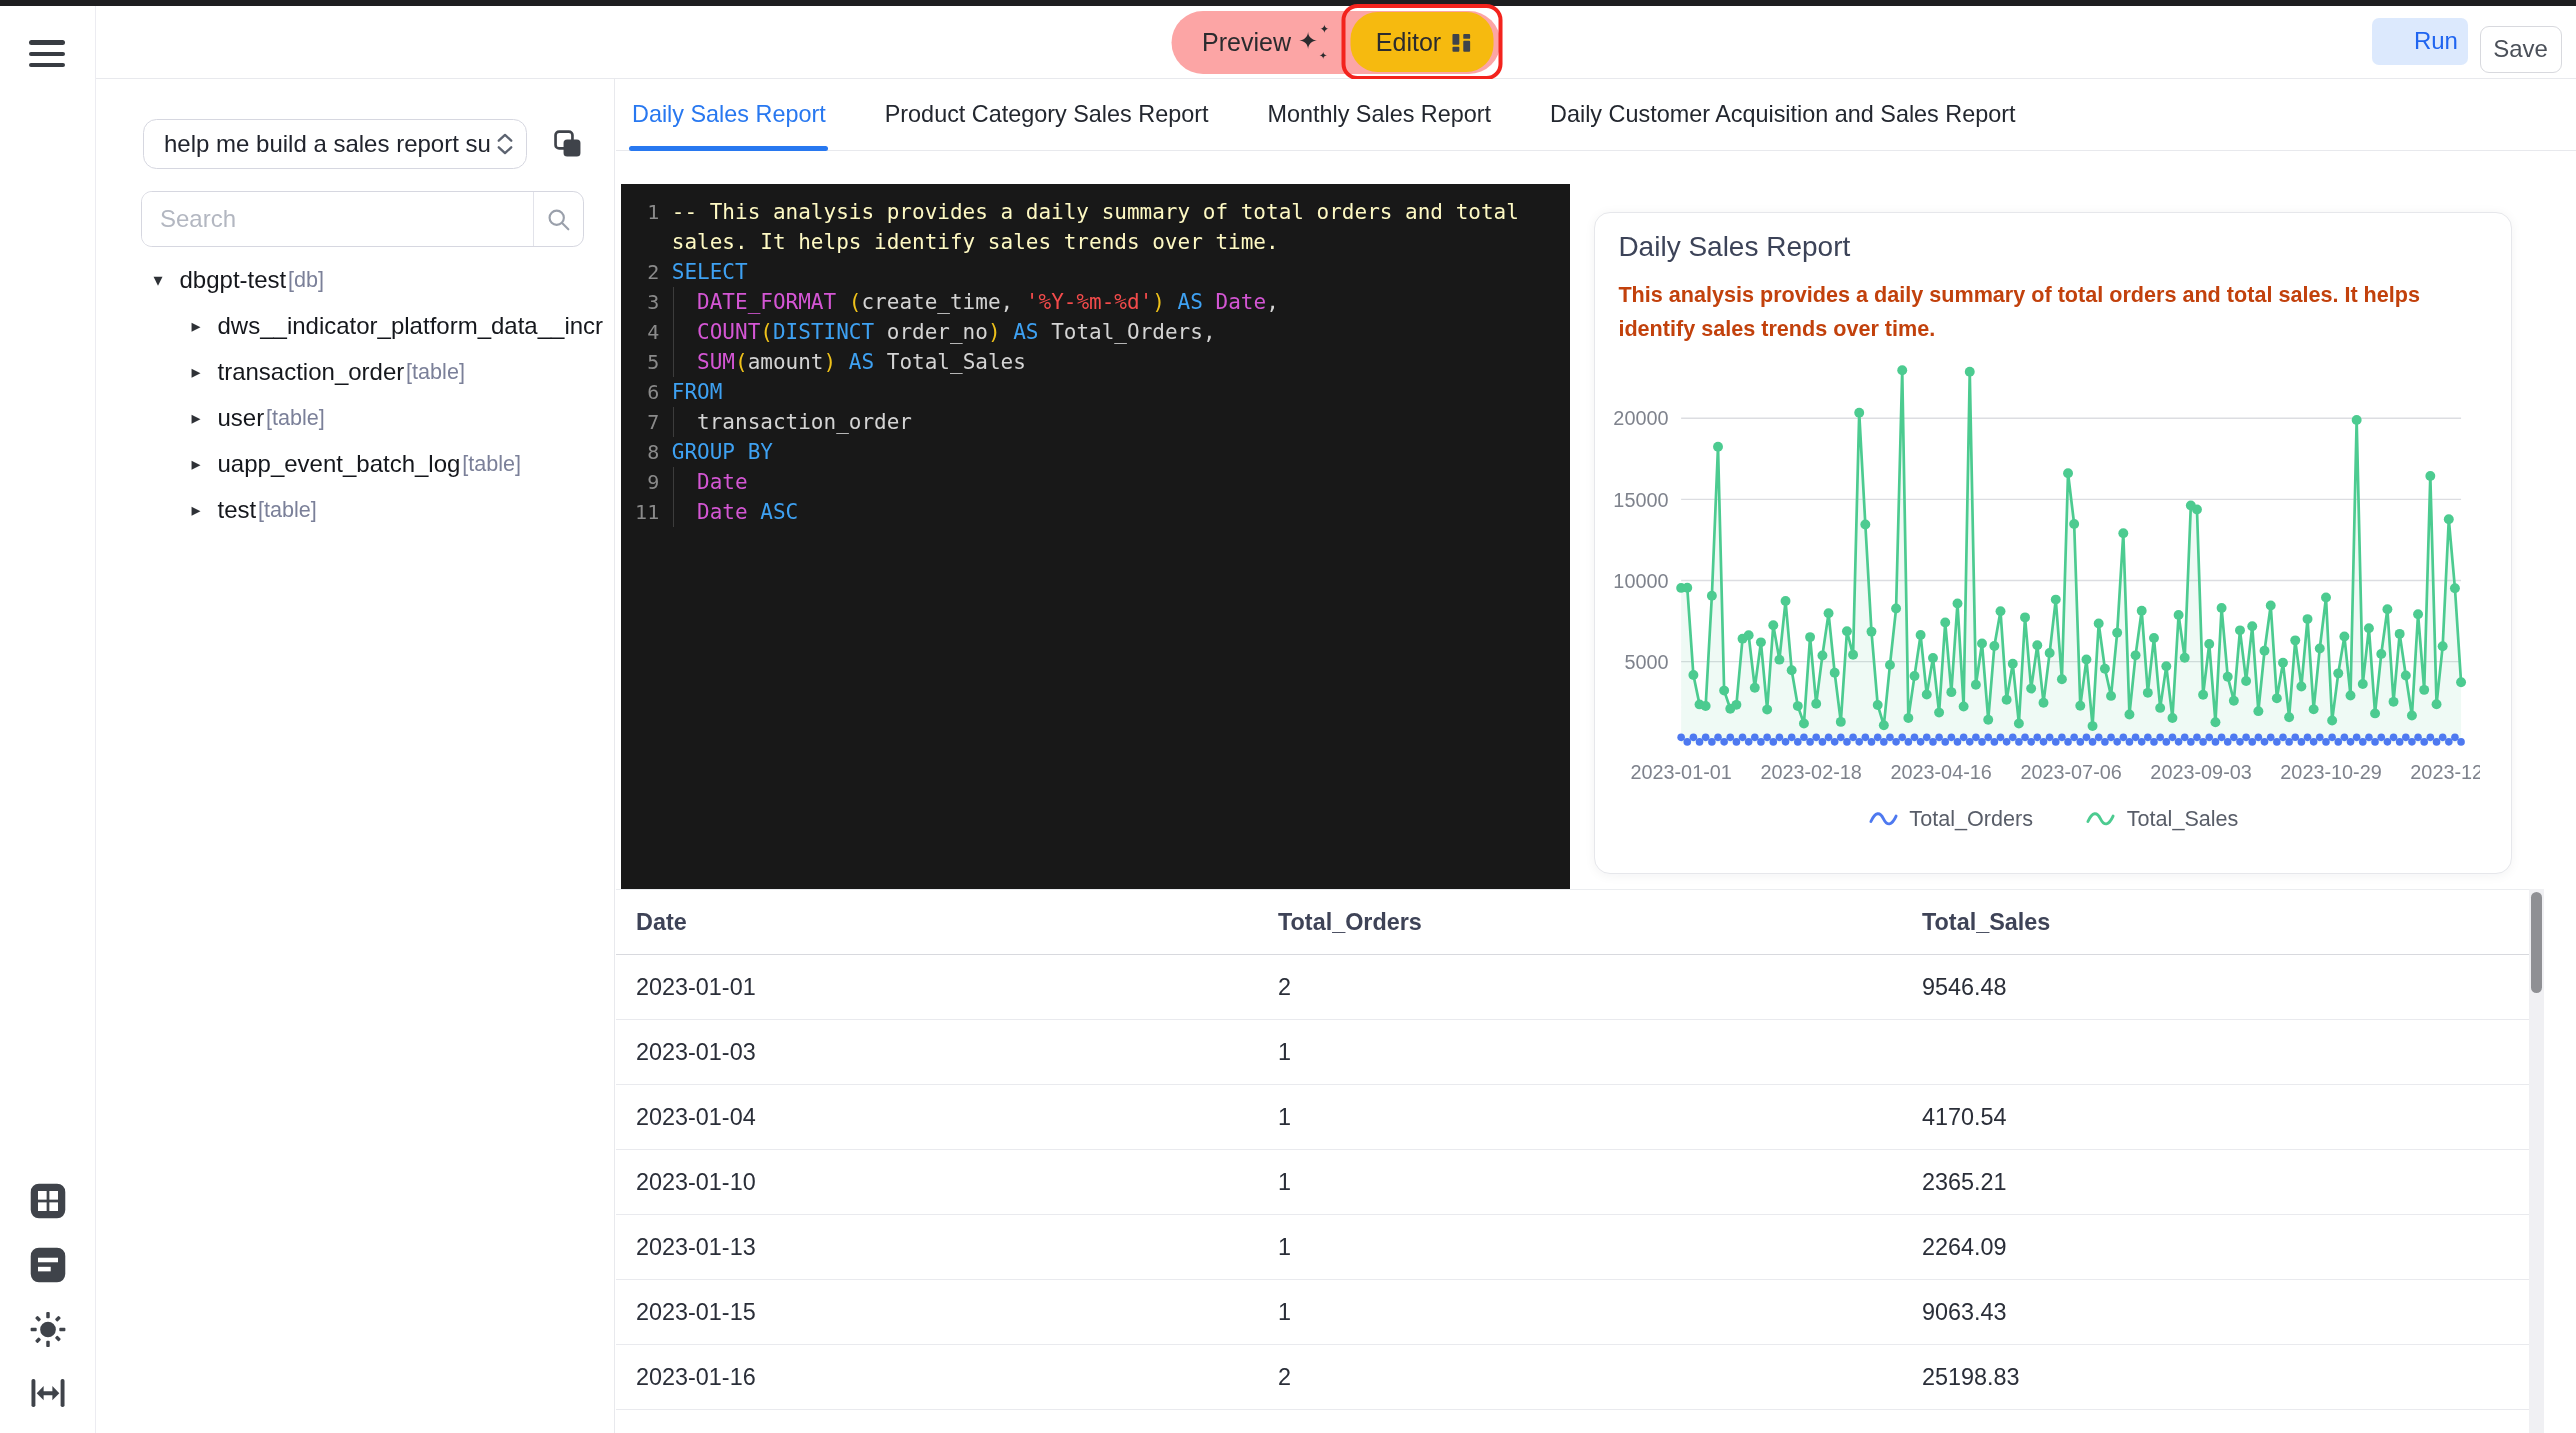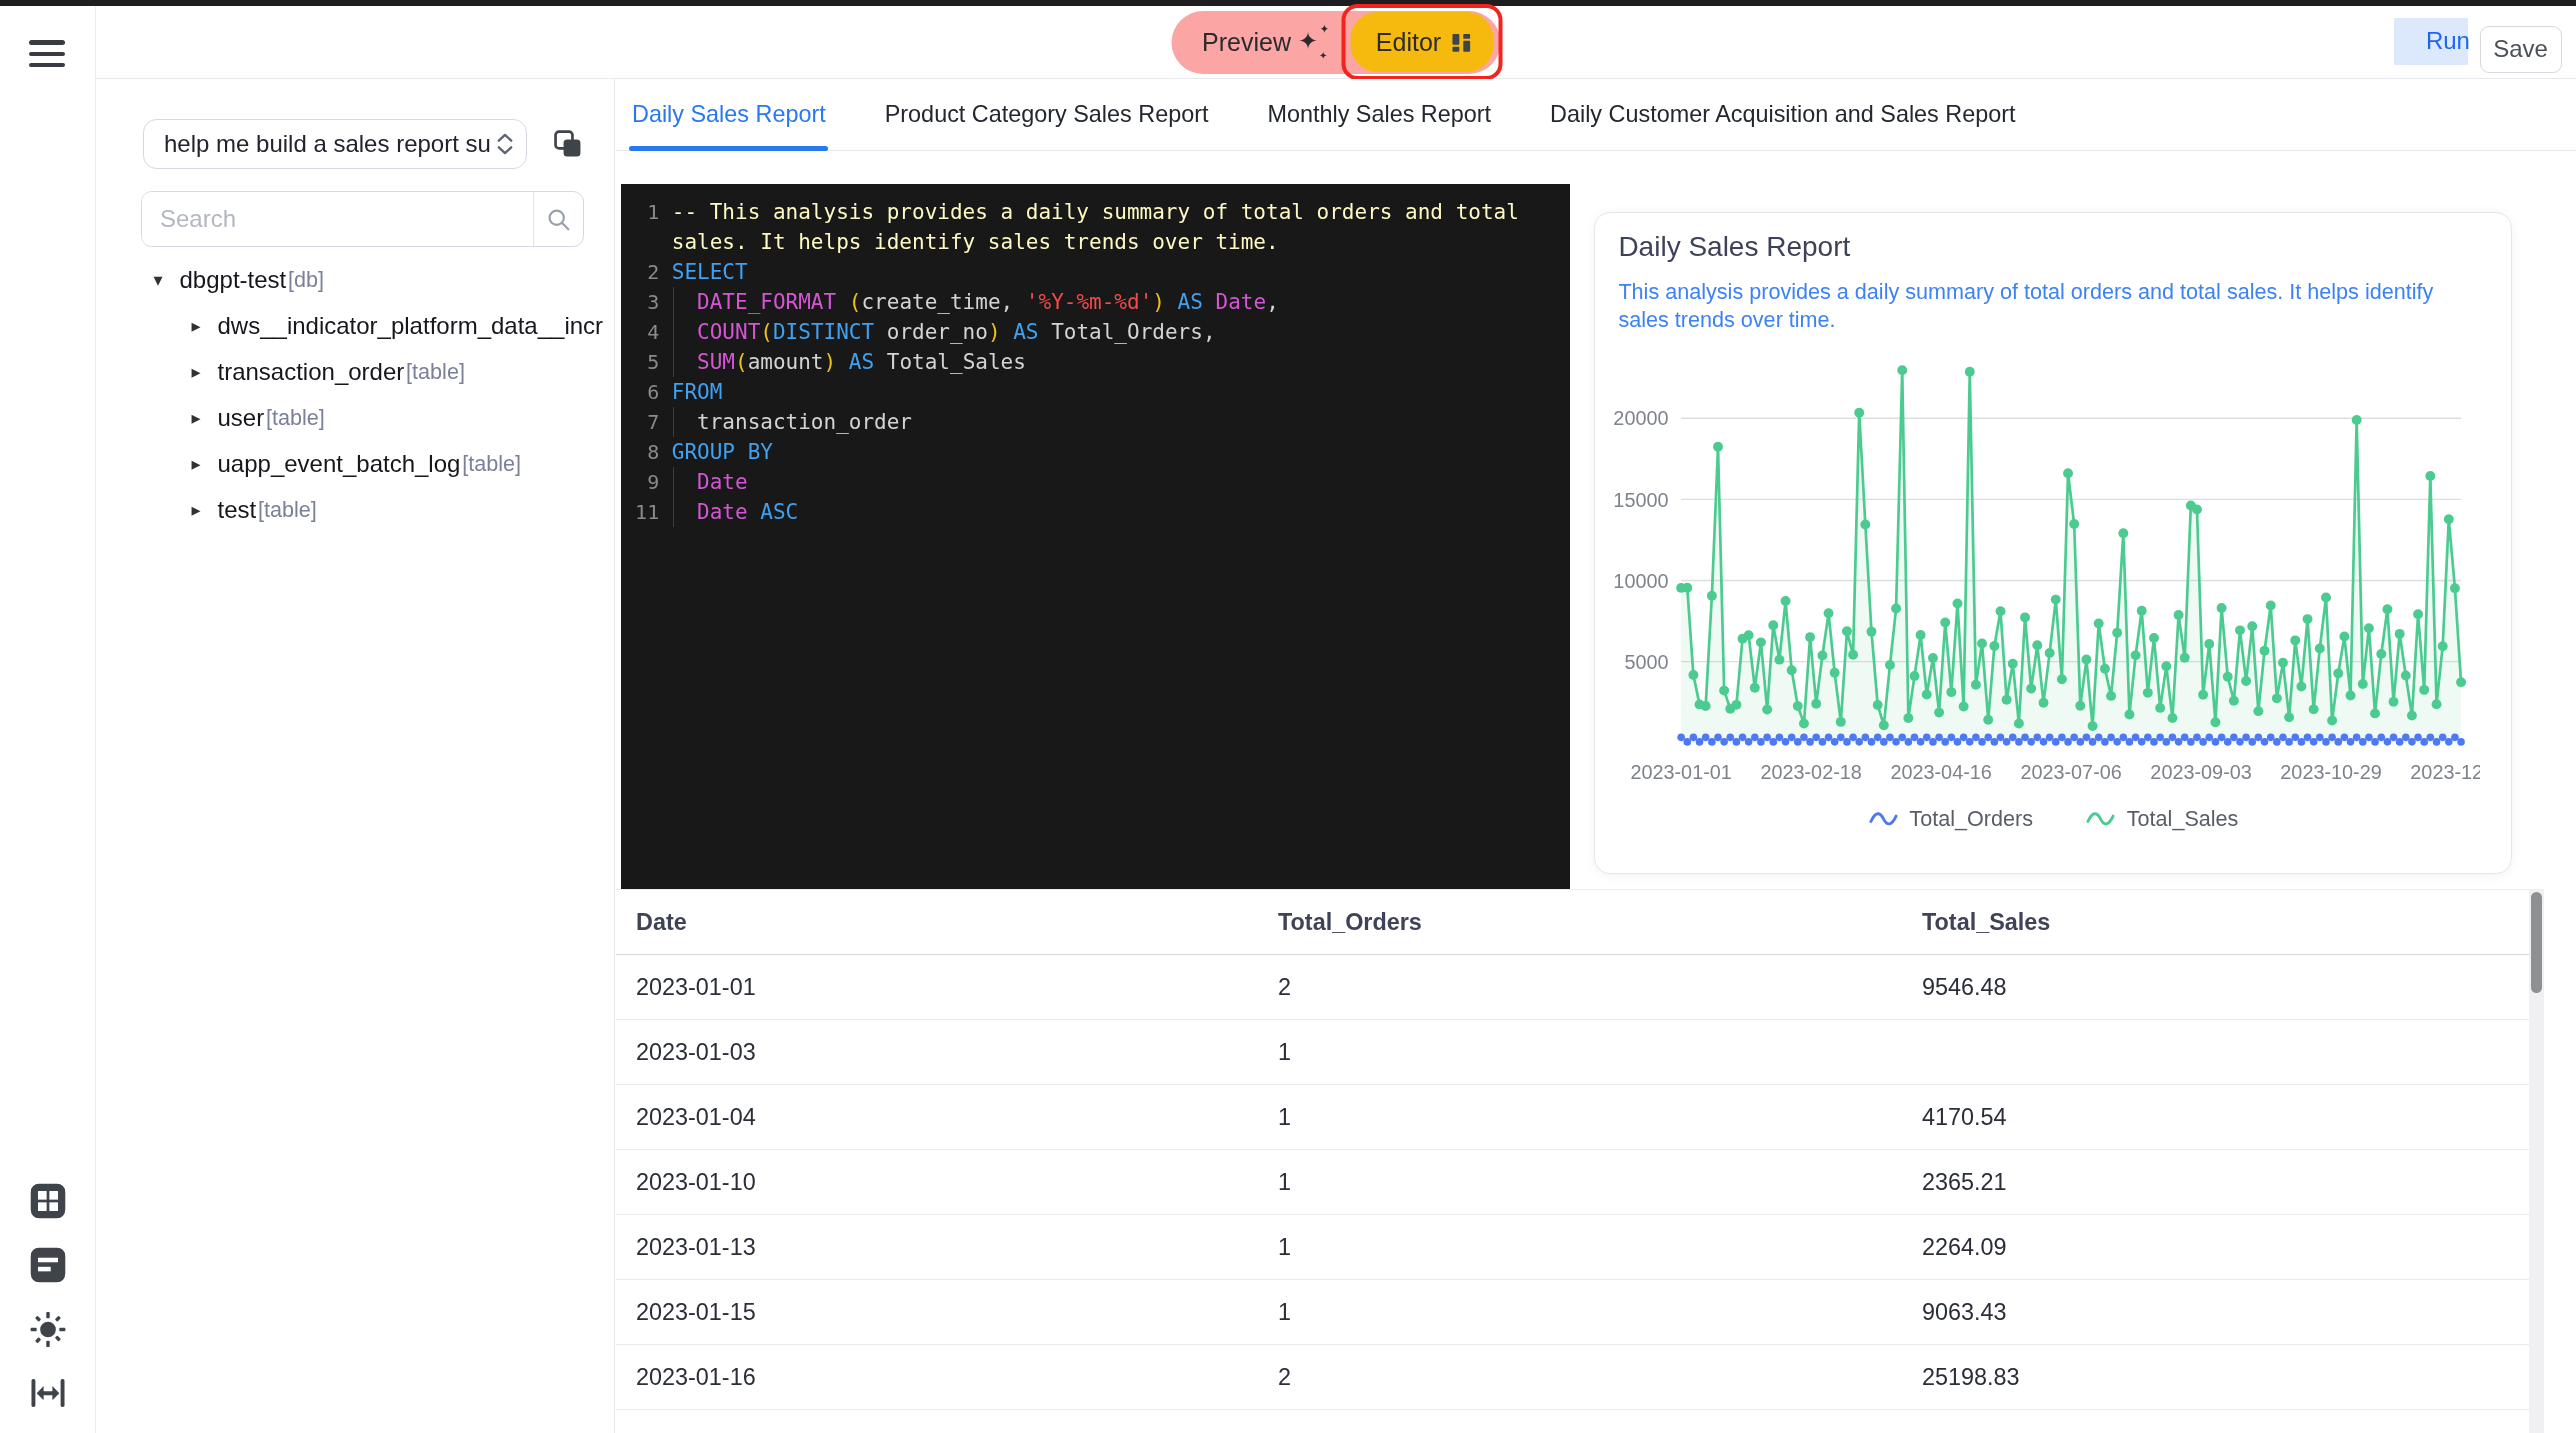--- a/index.html
+++ b/index.html
@@ -28,7 +28,7 @@
   .seg-editor { position:relative; display:flex; align-items:center; gap:9px; height:60px; padding:0 21.6px 0 25px; background:#f6ba0f; border-radius:27px; font-size:25px; color:#2b2b2e; font-weight:500; cursor:pointer; }
   .red-box { position:absolute; left:-9px; top:-8px; right:-9px; bottom:-8px; border:4.5px solid #f3231d; border-radius:16px; pointer-events:none; }
   .header-actions { position:absolute; right:14.4px; top:11.7px; display:flex; gap:11.7px; }
-  .btn-run { width:74px; height:47px; border:none; background:#dce9fd; color:#2065f0; font-size:24px; font-weight:500; border-radius:1px; font-family:inherit; cursor:pointer;padding-left:32px; }
+  .btn-run { width:96px; height:47px; border:none; background:#dce9fd; color:#2065f0; font-size:24px; font-weight:500; border-radius:7px; font-family:inherit; cursor:pointer;padding-left:32px; }
   .btn-save { width:82px; height:47px; background:#fff; border:1.4px solid #d8d9de; color:#4b5059; font-size:24px; font-weight:500; border-radius:9px; font-family:inherit; cursor:pointer;margin-top:8px; }
 
   

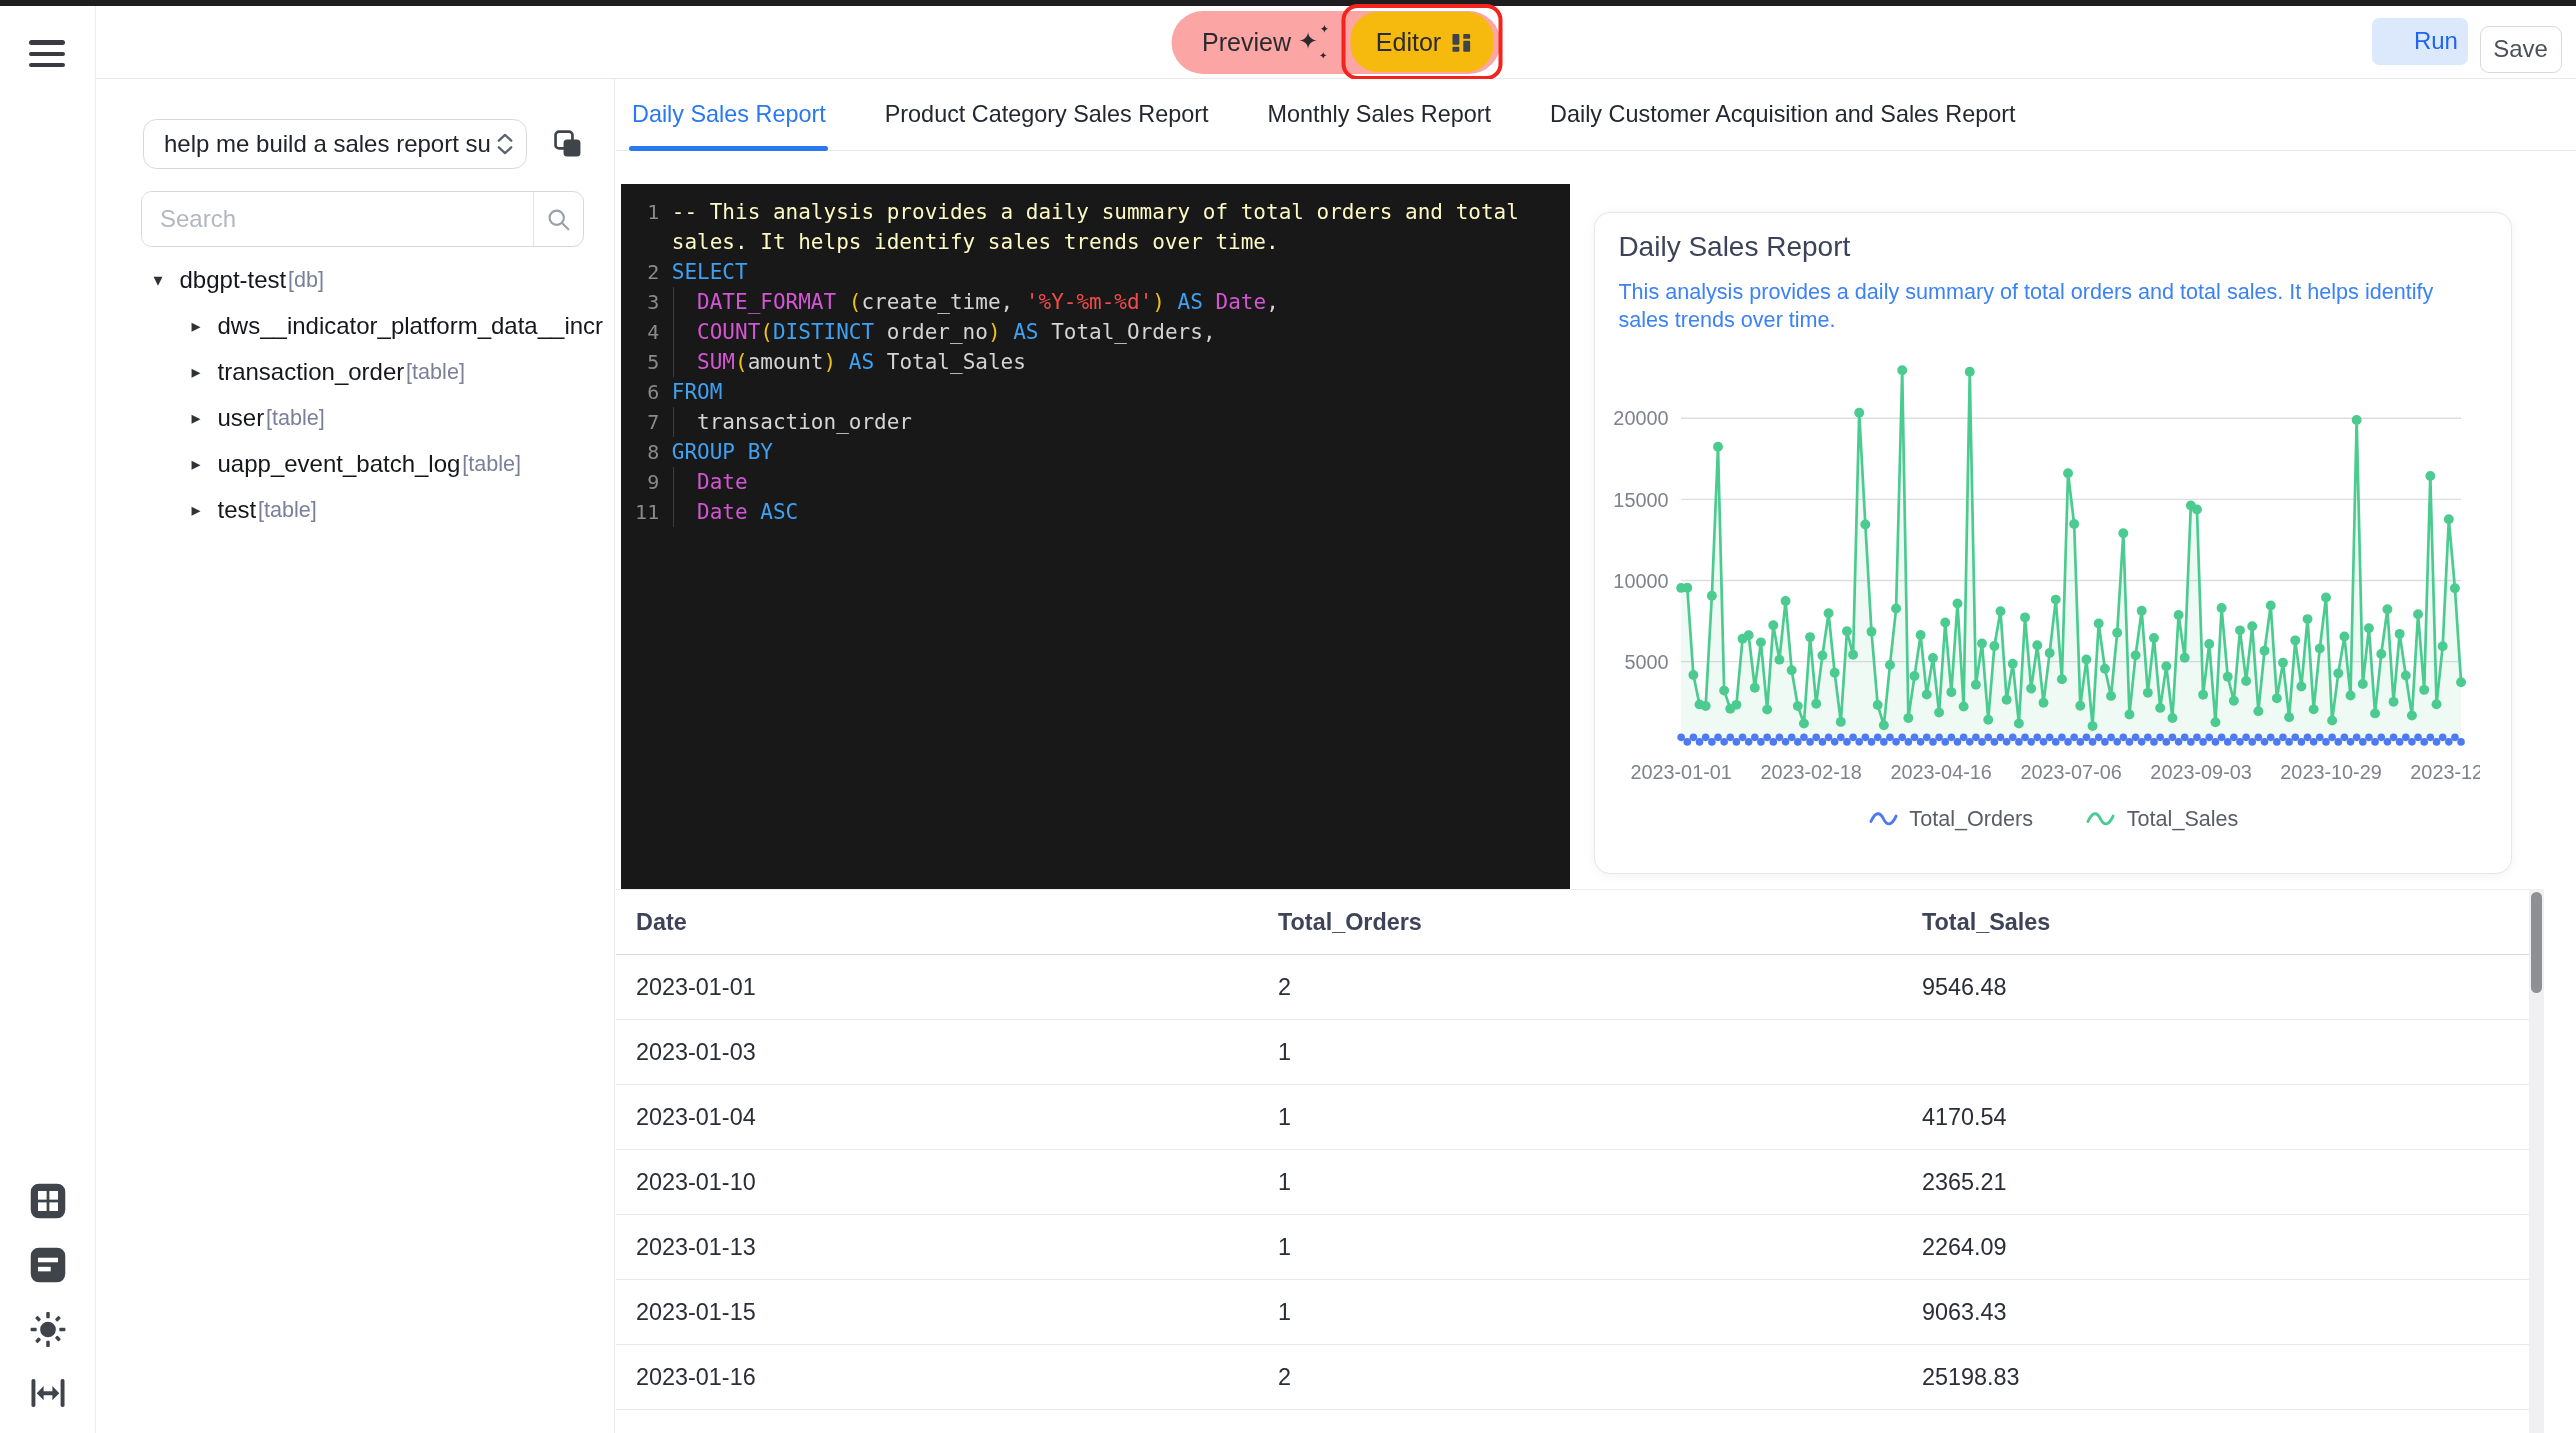--- a/index.html
+++ b/index.html
@@ -69,7 +69,7 @@
   
   .chart-card { position:absolute; left:1594px; top:212px; width:918px; height:662px; background:#fff; border:0.9px solid #e6e7eb; border-radius:16px; box-shadow:0 1.8px 10.8px rgba(15,23,42,0.05); }
   .card-title { position:absolute; left:23.4px; top:18px; font-size:28px; font-weight:500; color:#3c4358; }
-  .card-desc { position:absolute; left:23.4px; top:65px; width:840px; font-size:21.6px; line-height:28px; color:#3b82f6; }
+  .card-desc { position:absolute; left:23.4px; top:65px; width:840px; font-size:21.6px; line-height:34px; color:#c2410c;font-weight:bold; }
   .chart-svg { position:absolute; left:14.4px; top:142px; }
   .legend { position:absolute; left:0; right:0; bottom:41px; display:flex; justify-content:center; gap:52px; }
   .legend-item { display:flex; align-items:center; gap:10.8px; cursor:pointer; }

